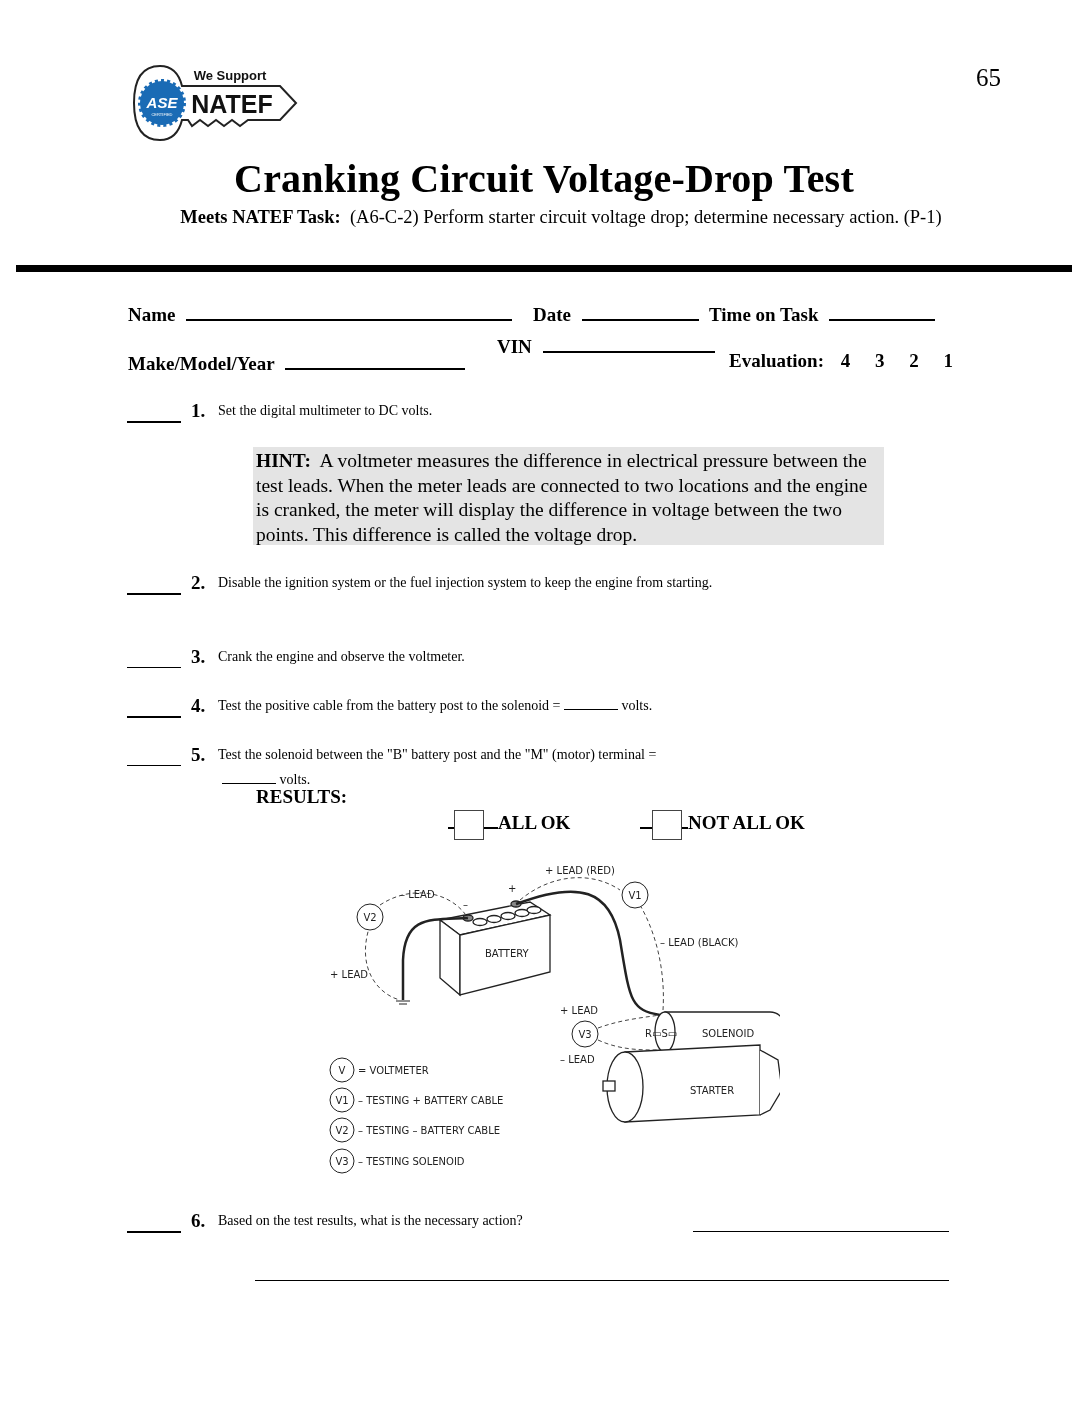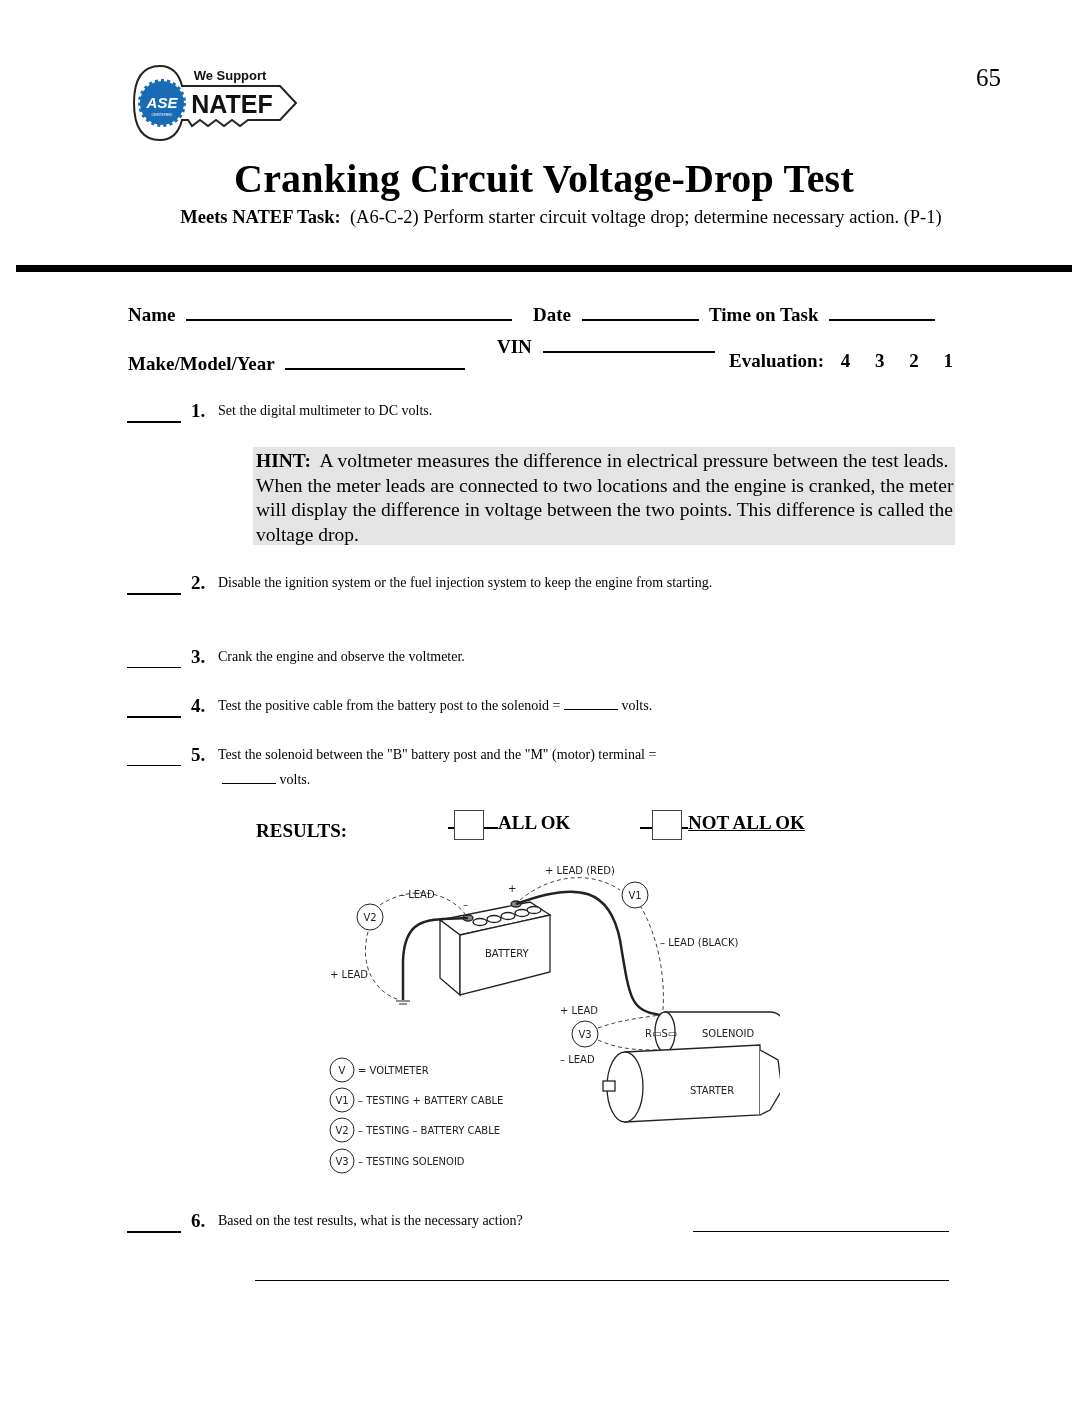--- a/index.html
+++ b/index.html
@@ -21,7 +21,7 @@
   .step-num { position: absolute; font-weight: bold; font-size: 19px; }
   .step-text { position: absolute; font-size: 14px; line-height: 25px; }
   .hint {
-    left: 253px; top: 447px; width: 702px; height: 98px; background: #e4e4e4;
+    left: 253px; top: 447px; width: 631px; height: 98px; background: #e4e4e4;
     font-size: 19.5px; line-height: 24.5px; padding: 2px 0 0 3px; box-sizing: border-box;
   }
   .hint b { font-weight: bold; }

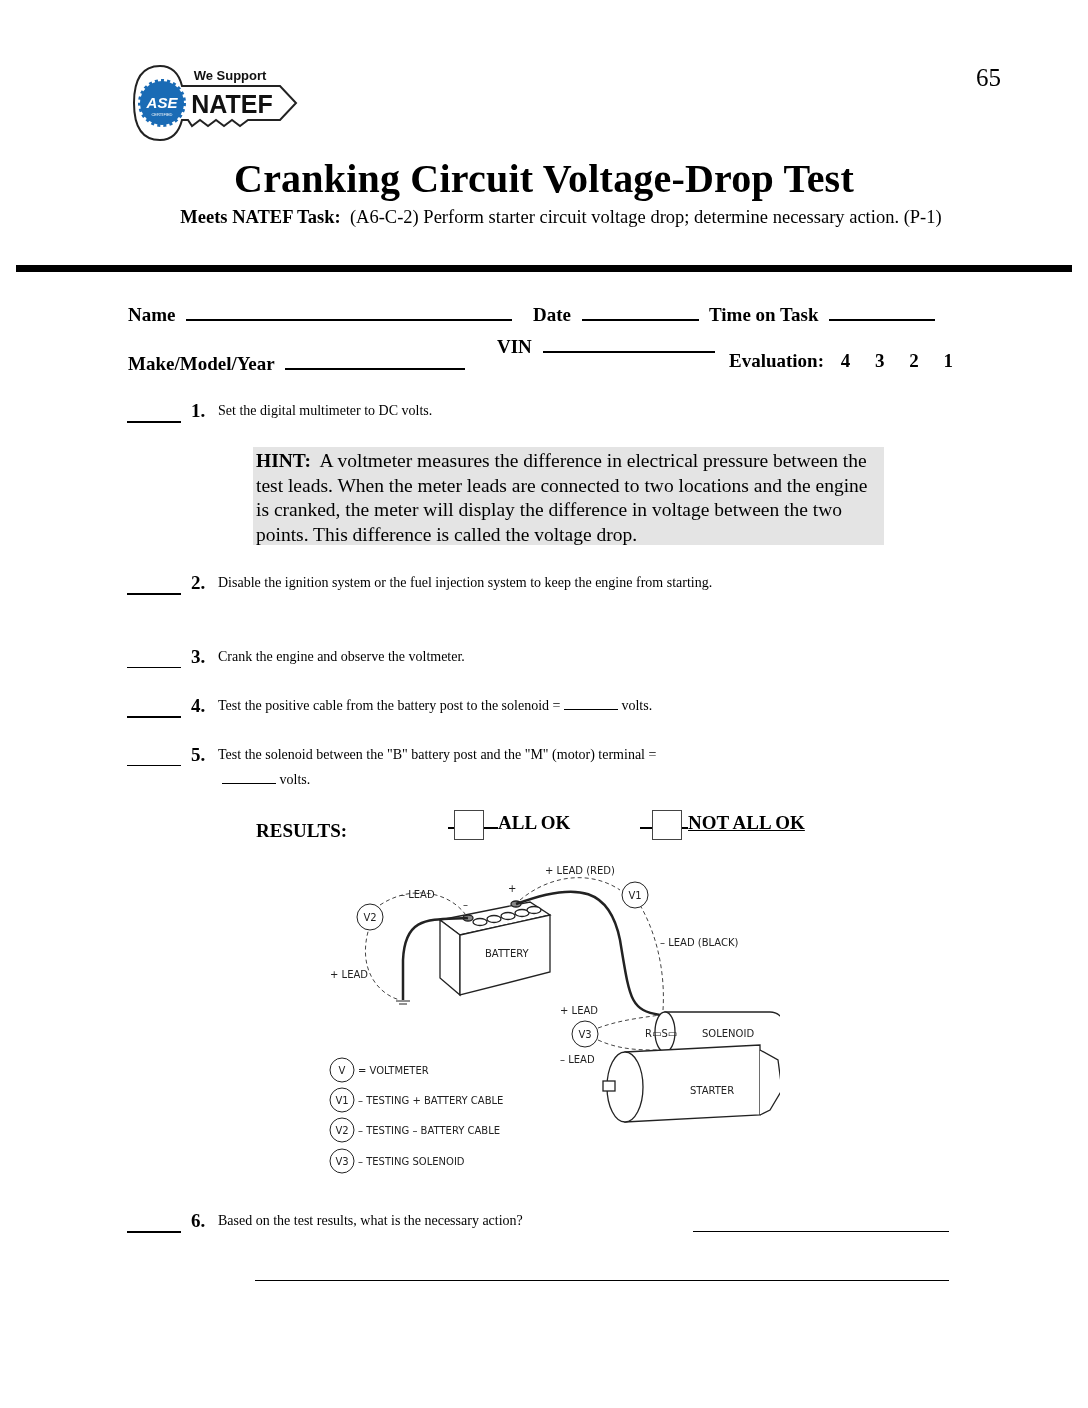--- a/index.html
+++ b/index.html
@@ -117,7 +117,7 @@
   <span>volts.</span>
 </div>
 
-<div class="abs results" style="left:256px; top:820px;">RESULTS:</div>
+<div class="abs results" style="left:256px; top:786px;">RESULTS:</div>
 <div class="abs results" style="left:448px; top:810px;">
   <span style="border-bottom:2px solid #000; display:inline-block; width:6px;"></span><span class="checkbox"></span><span style="border-bottom:2px solid #000; display:inline-block; width:14px;"></span><span>ALL OK</span>
 </div>

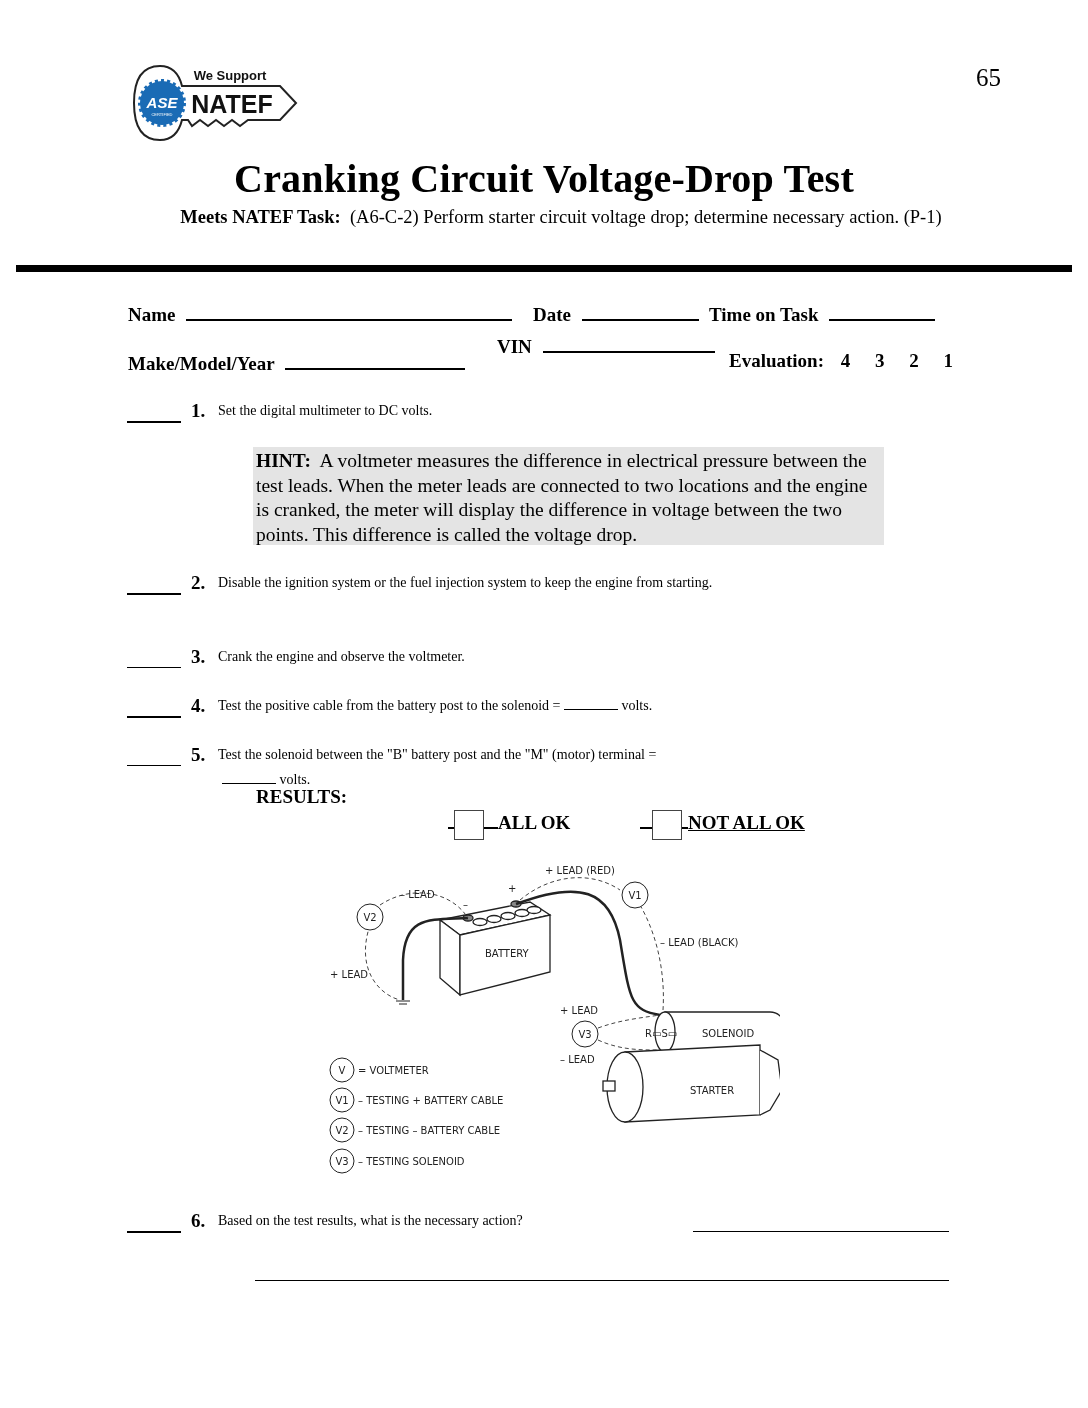--- a/index.html
+++ b/index.html
@@ -121,7 +121,7 @@
 <div class="abs results" style="left:448px; top:810px;">
   <span style="border-bottom:2px solid #000; display:inline-block; width:6px;"></span><span class="checkbox"></span><span style="border-bottom:2px solid #000; display:inline-block; width:14px;"></span><span>ALL OK</span>
 </div>
-<div class="abs results" style="left:640px; top:810px;text-decoration:underline;">
+<div class="abs results" style="left:640px; top:810px;">
   <span style="border-bottom:2px solid #000; display:inline-block; width:12px;"></span><span class="checkbox"></span><span style="border-bottom:2px solid #000; display:inline-block; width:6px;"></span><span>NOT ALL OK</span>
 </div>
 

